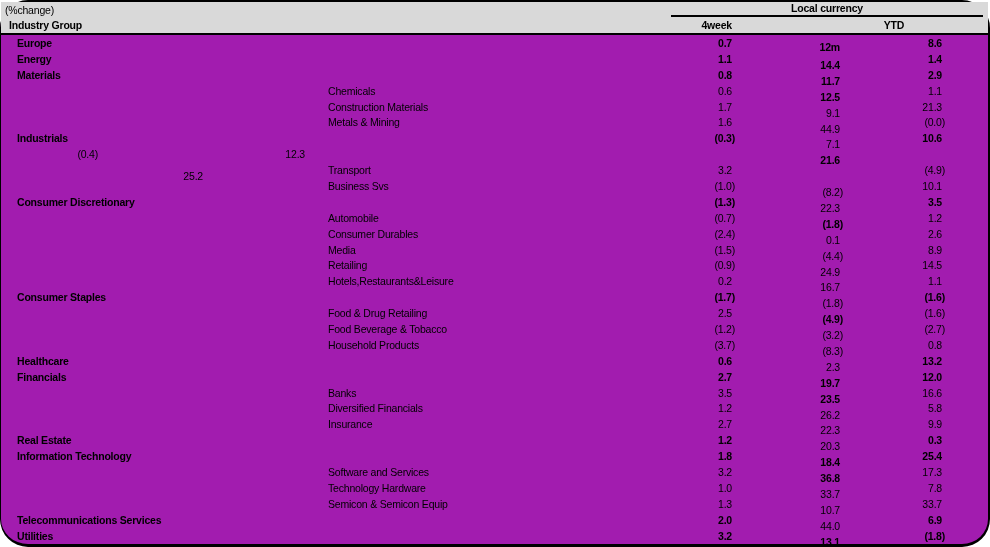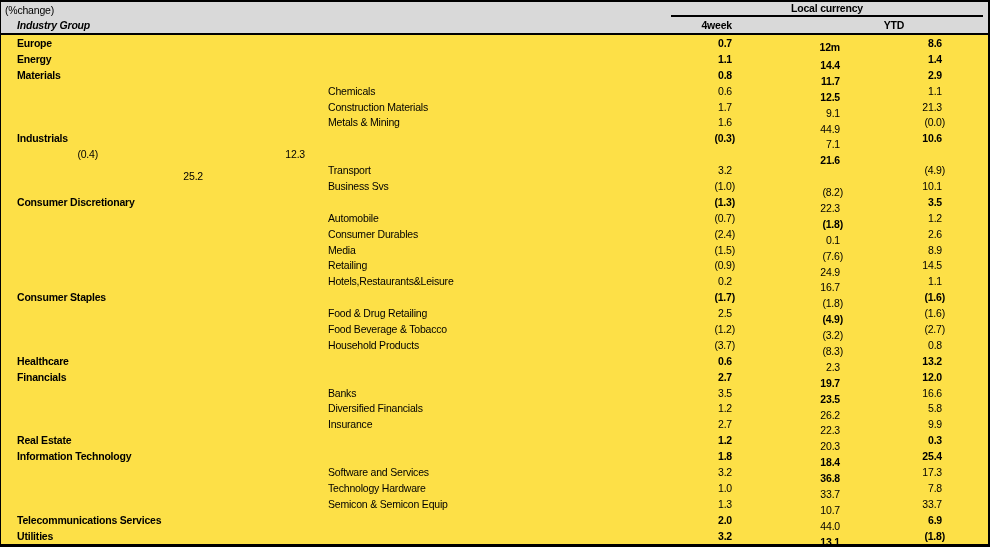--- a/index.html
+++ b/index.html
@@ -18,11 +18,12 @@
     border-left: 1px solid #000;
     border-right: 2px solid #000;
     border-bottom: 3px solid #000;
-    background: #fde047;
+    background: #a21caf;
     font-size: 10.5px;
     letter-spacing: -0.2px;
     display: flex;
     flex-direction: column;
+    border-radius: 28px;
   }
   .thead {
     background: #d9d9d9;

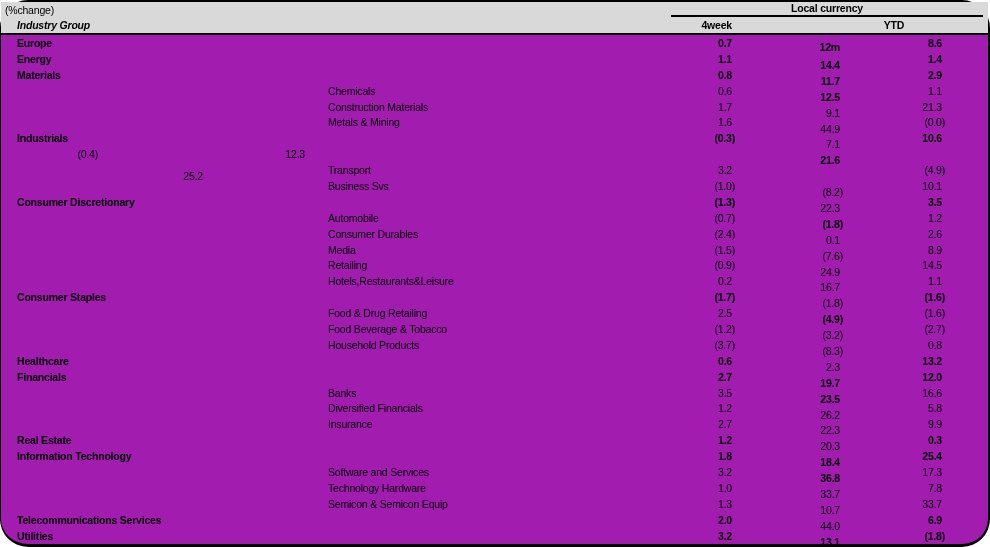--- a/index.html
+++ b/index.html
@@ -42,7 +42,7 @@
     height: 15px;
   }
   .hrow2 { display: flex; height: 16px; align-items: center; font-weight: bold; }
-  .cell-group { flex: 1 1 auto; padding-left: 16px; font-style: italic; }
+  .cell-group { flex: 1 1 auto; padding-left: 8px; }
   .col { text-align: right; padding-right: 6px; }
   .c1 { width: 100px; flex: 0 0 100px; }
   .c2 { width: 108px; flex: 0 0 108px; margin-top: 44px; }

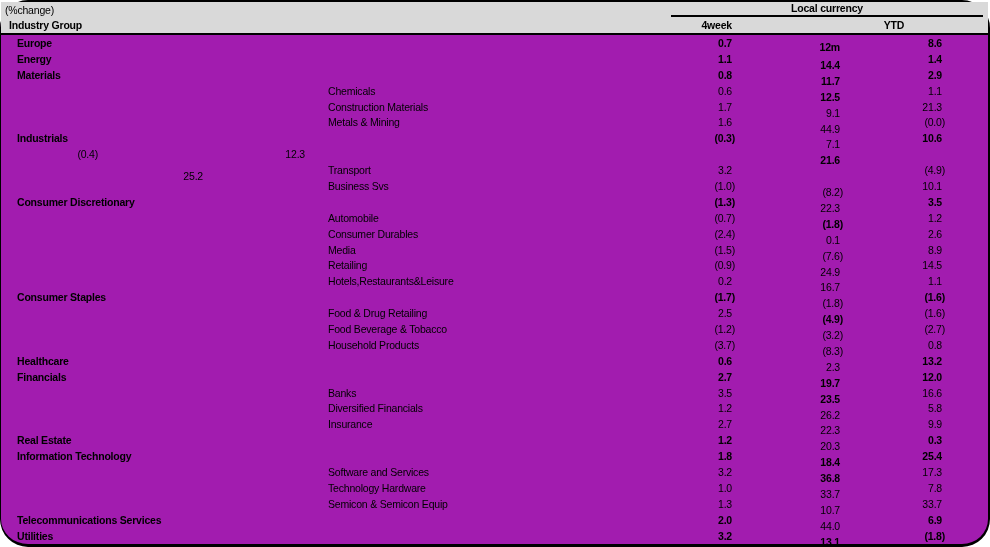--- a/index.html
+++ b/index.html
@@ -160,7 +160,7 @@
       <div class="row sub">
         <div class="label">Consumer Durables</div>
         <div class="val col c1 paren"><span>(2.4)</span></div>
-        <div class="val col c2 paren"><span>(7.6)</span></div>
+        <div class="val col c2 paren"><span>(4.4)</span></div>
         <div class="val col c3"><span>2.6</span></div>
         <div class="spacer"></div>
       </div>

